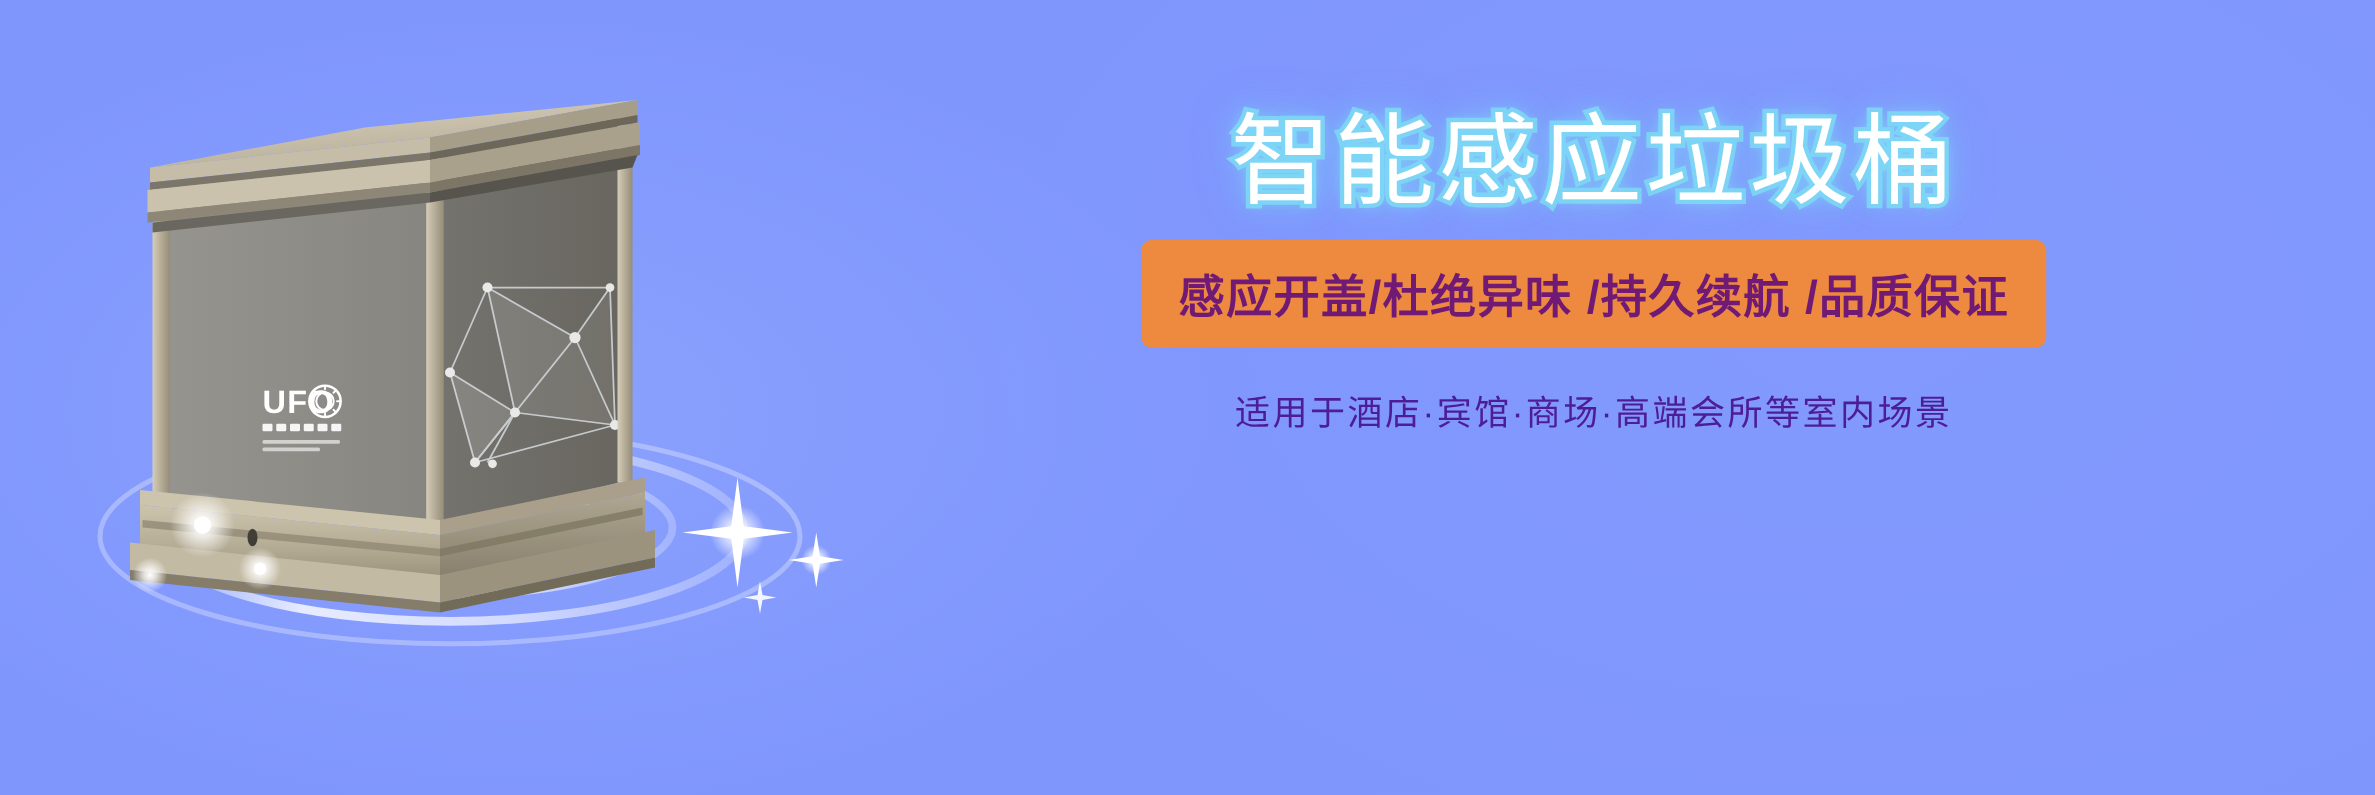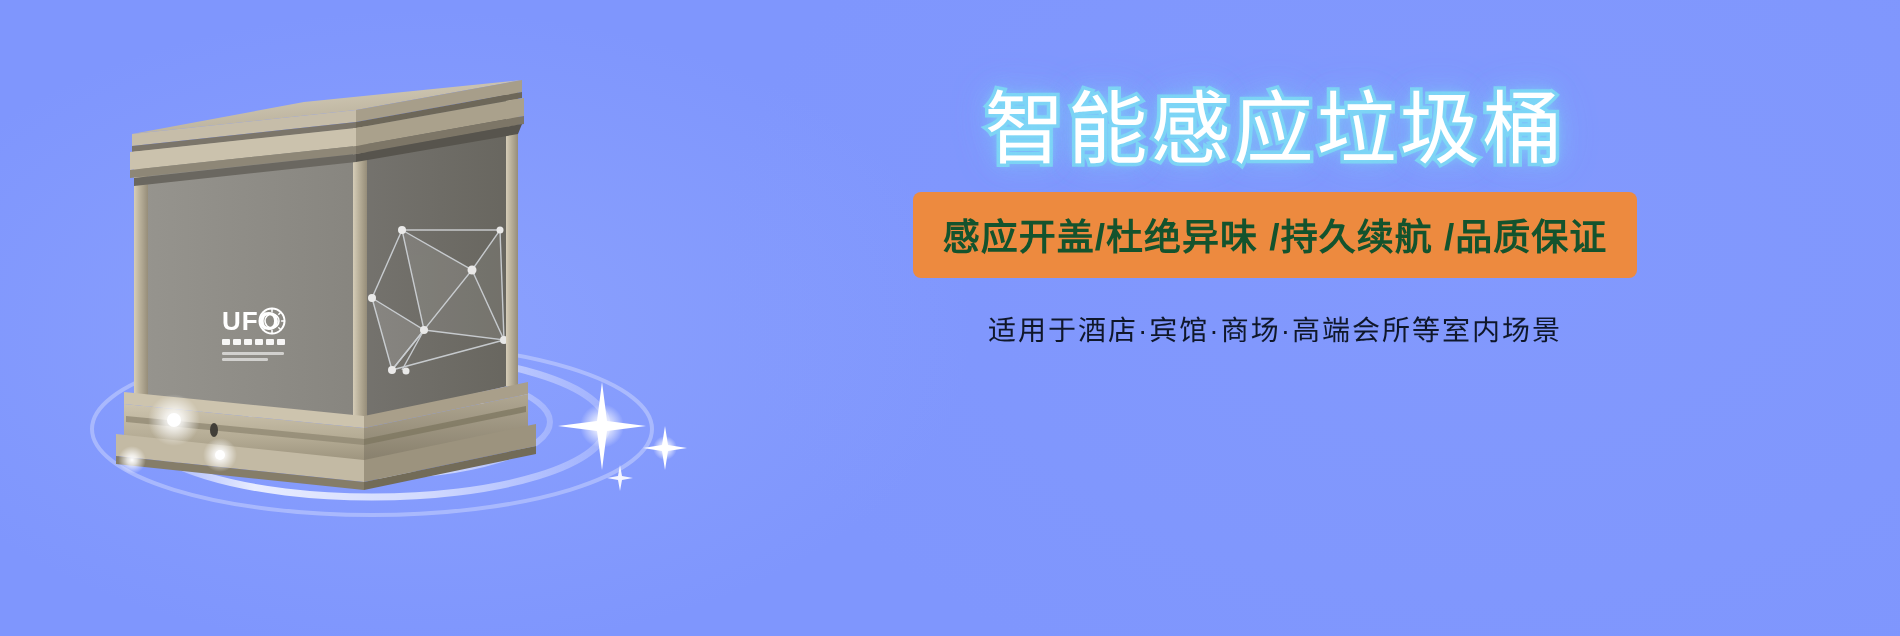--- a/index.html
+++ b/index.html
@@ -91,7 +91,7 @@
   .badge {
     display: inline-block;
     background: #ed8a3f;
-    color: #14532d;
+    color: #701a75;
     font-size: 37px;
     font-weight: 700;
     letter-spacing: 1px;

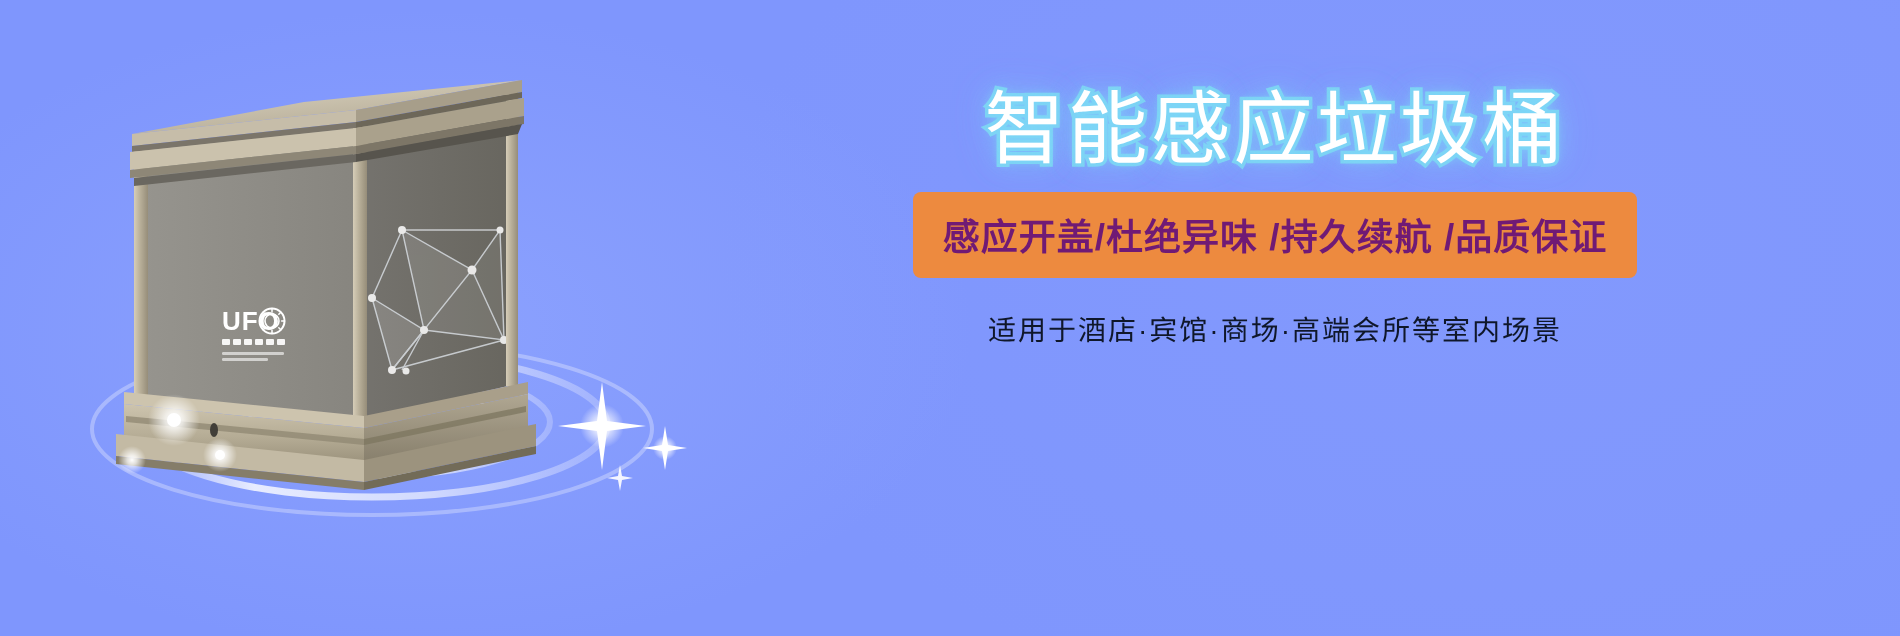--- a/index.html
+++ b/index.html
@@ -32,7 +32,7 @@
   
   .product-stage {
     position: absolute;
-    left: 72px;
+    left: 60px;
     top: 30px;
     width: 640px;
     height: 500px;

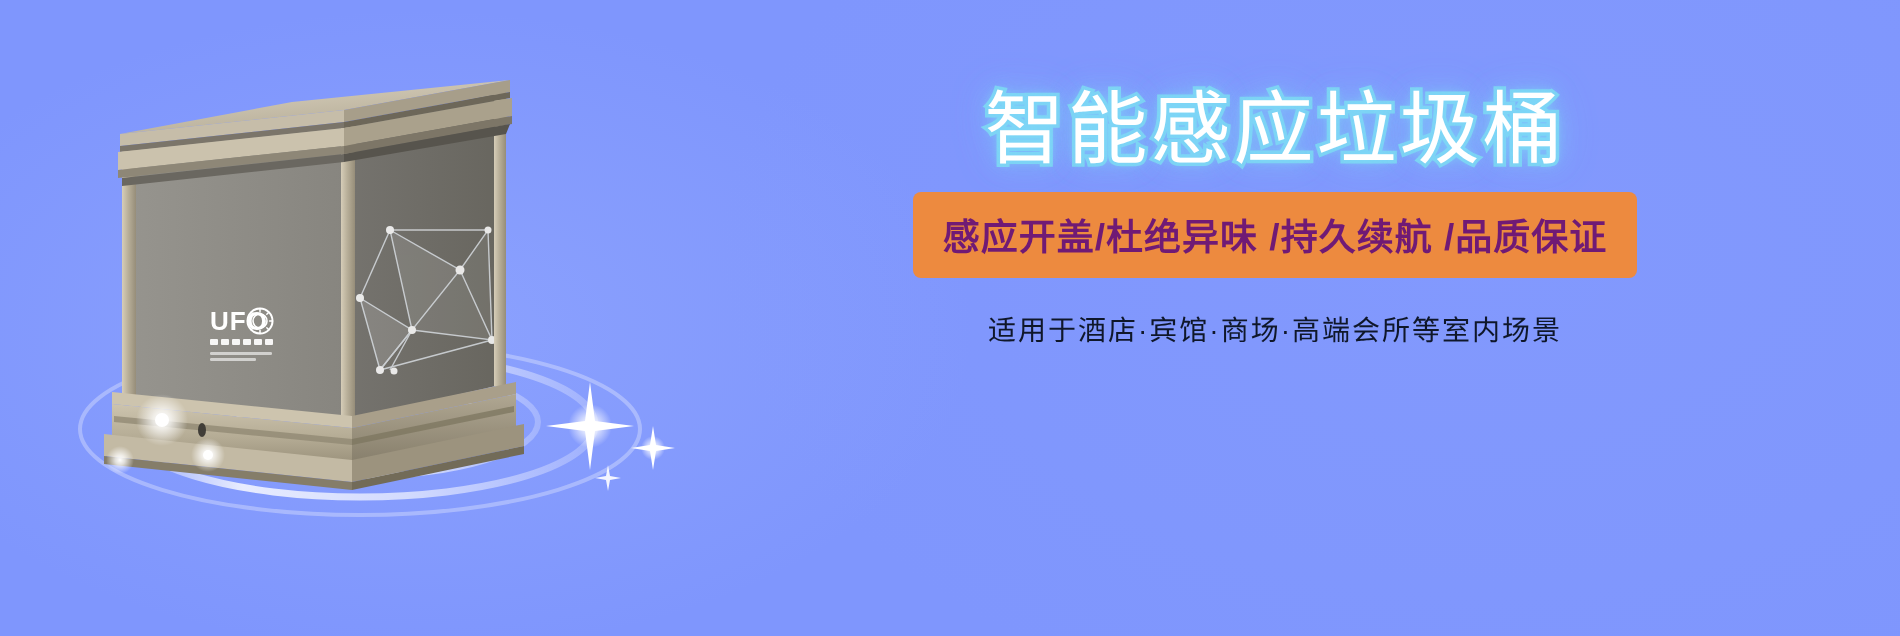--- a/index.html
+++ b/index.html
@@ -104,7 +104,7 @@
     margin-top: 30px;
     font-size: 28px;
     font-weight: 400;
-    color: #0f172a;
+    color: #4c1d95;
     letter-spacing: 2px;
     white-space: nowrap;
   }

